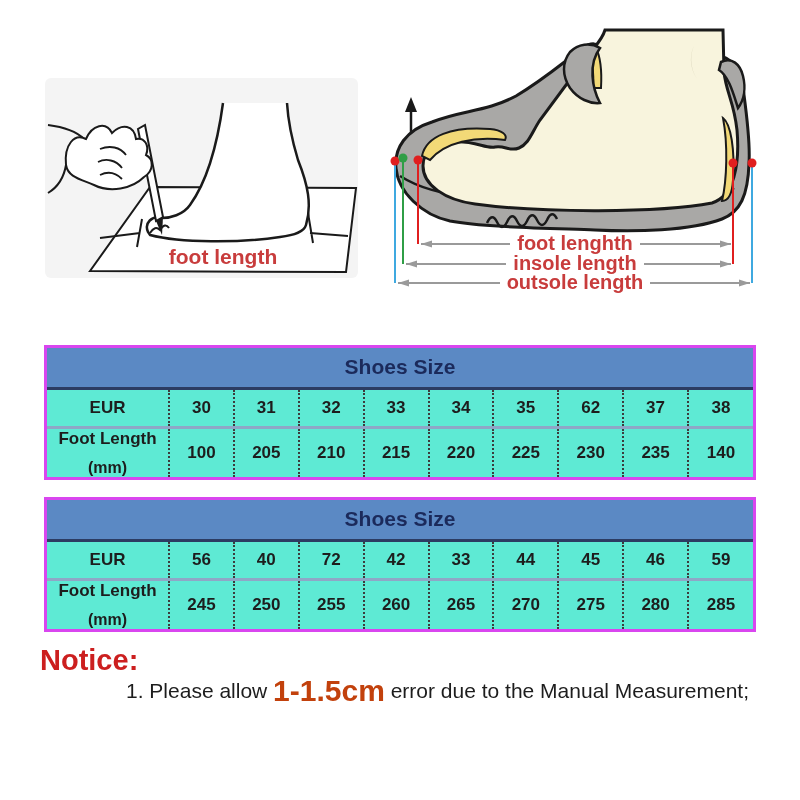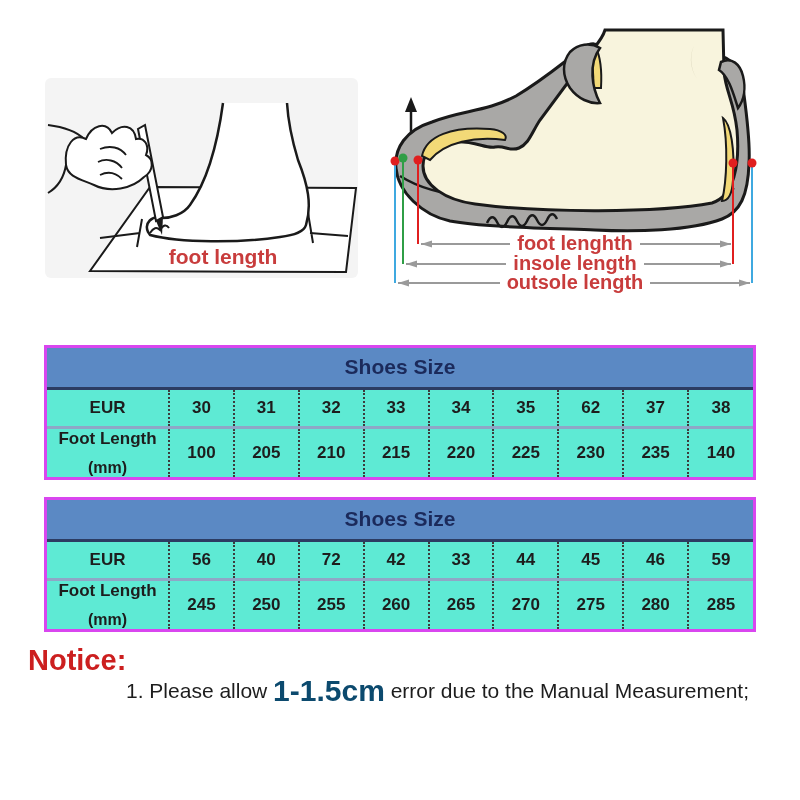--- a/index.html
+++ b/index.html
@@ -30,7 +30,7 @@
   .size-table .sub{font-weight:bold;font-size:16px;margin-top:10px;}
 
   
-  .notice-heading{position:absolute;left:28px;top:644px;font-size:29px;font-weight:bold;color:#cc1f1f;}
+  .notice-heading{position:absolute;left:40px;top:644px;font-size:29px;font-weight:bold;color:#cc1f1f;}
   .notice-items{position:absolute;left:126px;top:676px;width:640px;font-size:21px;color:#1d1d1d;}
   .notice-item{margin-bottom:9px;line-height:28px;}
   .notice-item .hl{color:#0c4a6e;font-weight:bold;font-size:30px;line-height:1;

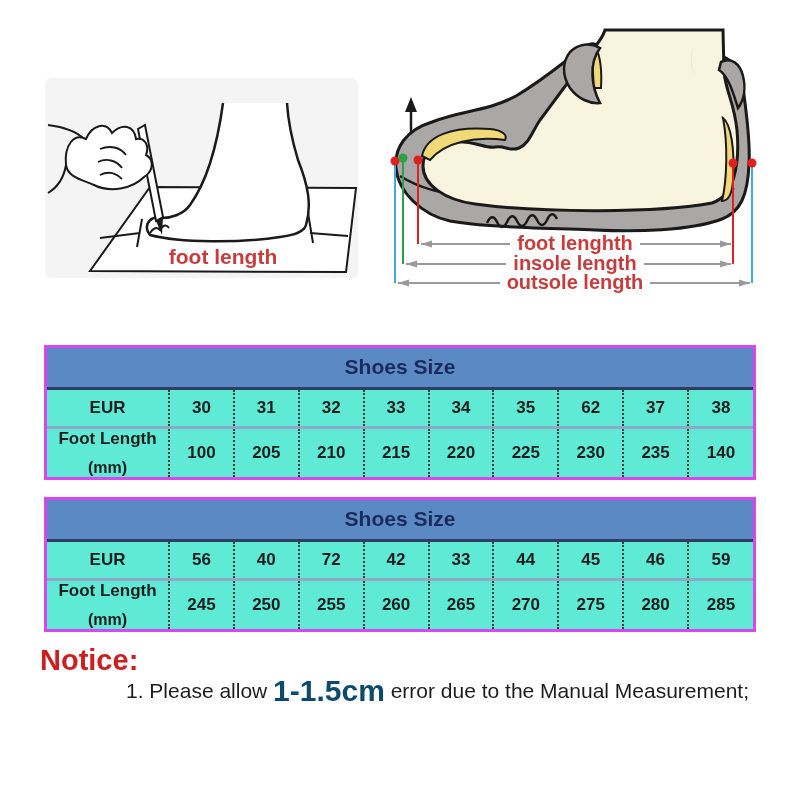--- a/index.html
+++ b/index.html
@@ -33,7 +33,7 @@
   .notice-heading{position:absolute;left:40px;top:644px;font-size:29px;font-weight:bold;color:#cc1f1f;}
   .notice-items{position:absolute;left:126px;top:676px;width:640px;font-size:21px;color:#1d1d1d;}
   .notice-item{margin-bottom:9px;line-height:28px;}
-  .notice-item .hl{color:#0c4a6e;font-weight:bold;font-size:30px;line-height:1;
+  .notice-item .hl{color:#c2410c;font-weight:bold;font-size:30px;line-height:1;
                    font-family:"Liberation Sans",sans-serif;vertical-align:-3px;}
 
   svg text.red-label{font-family:"Liberation Sans",sans-serif;font-weight:bold;fill:#c83c3c;}

